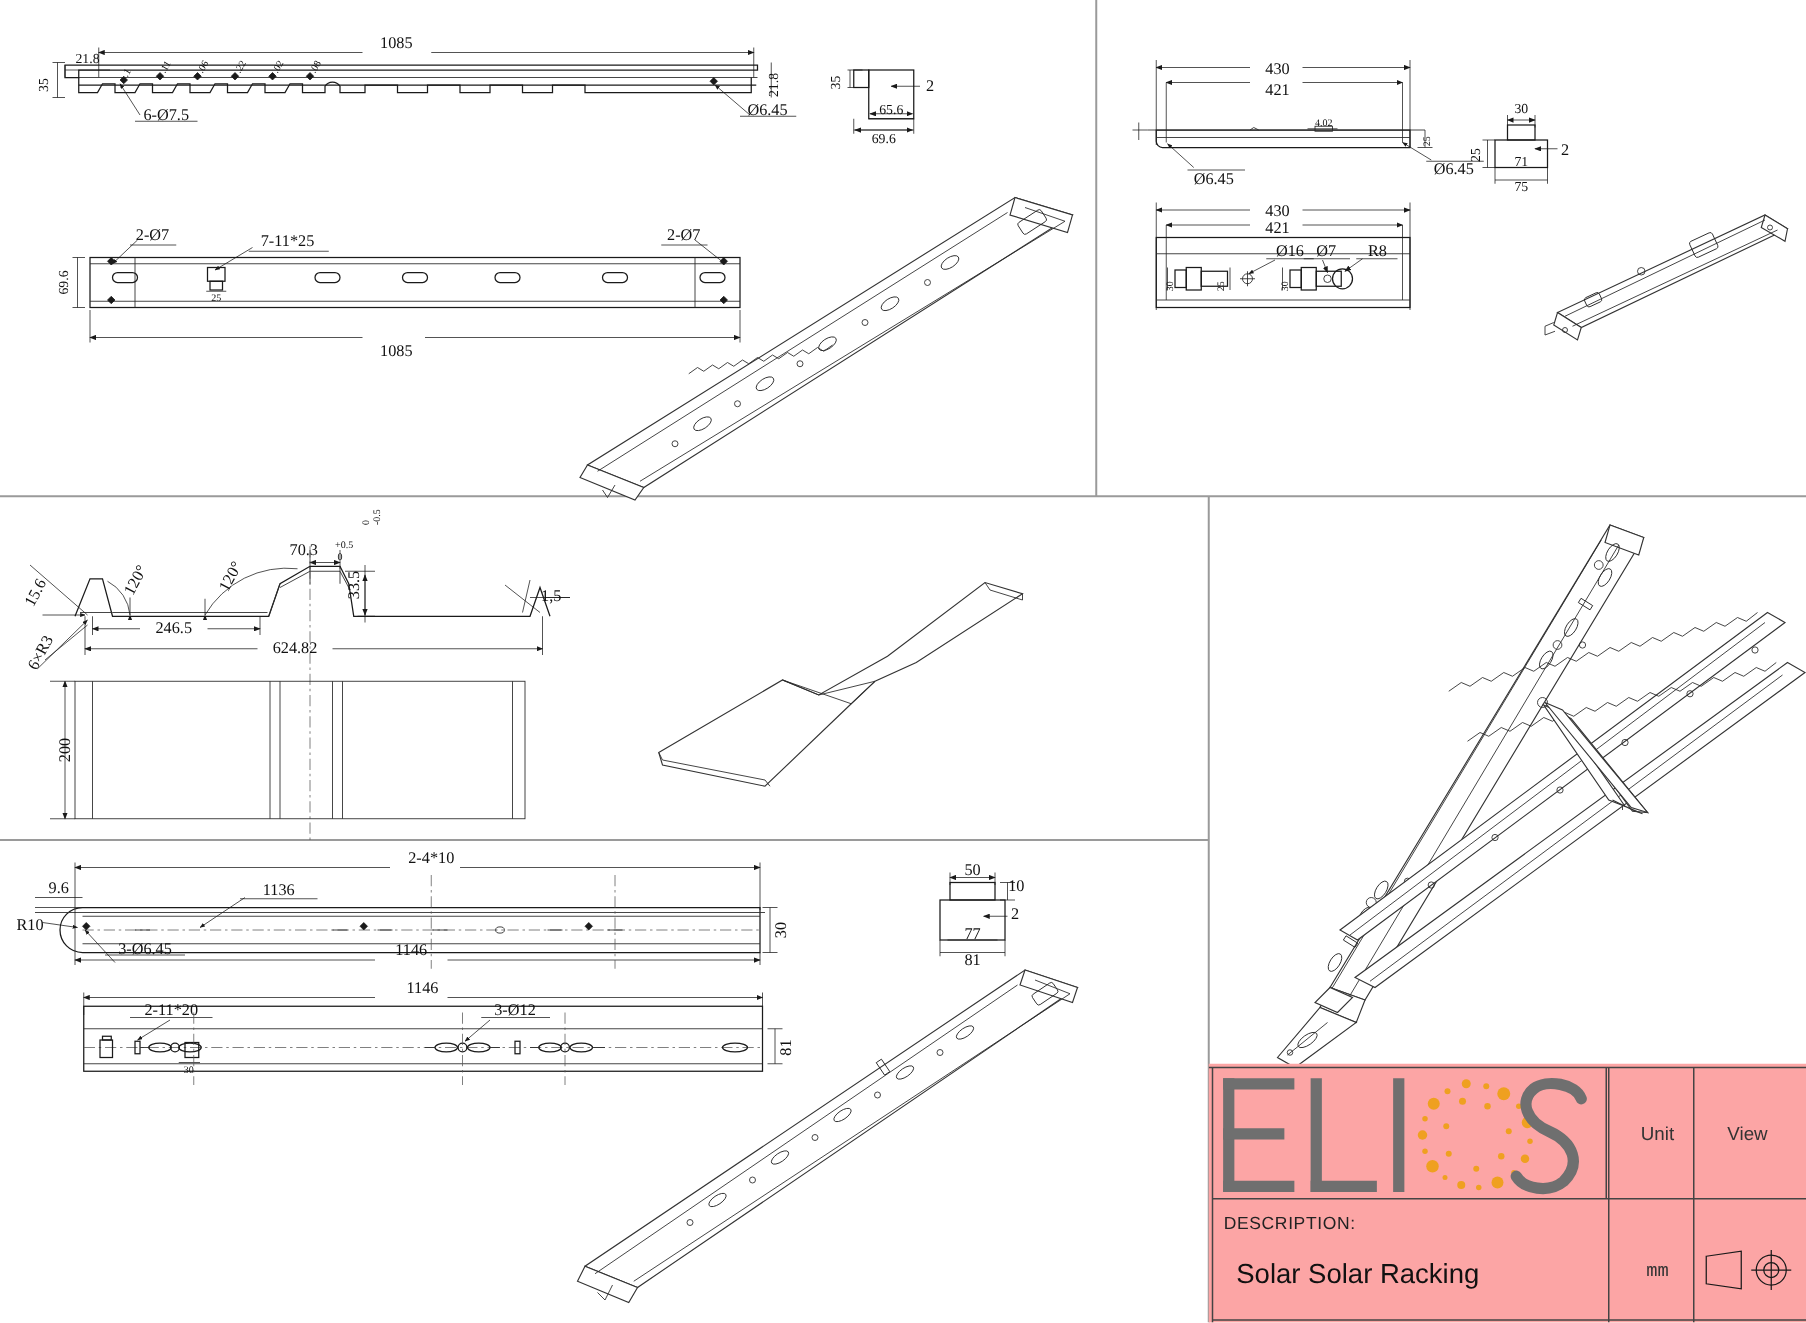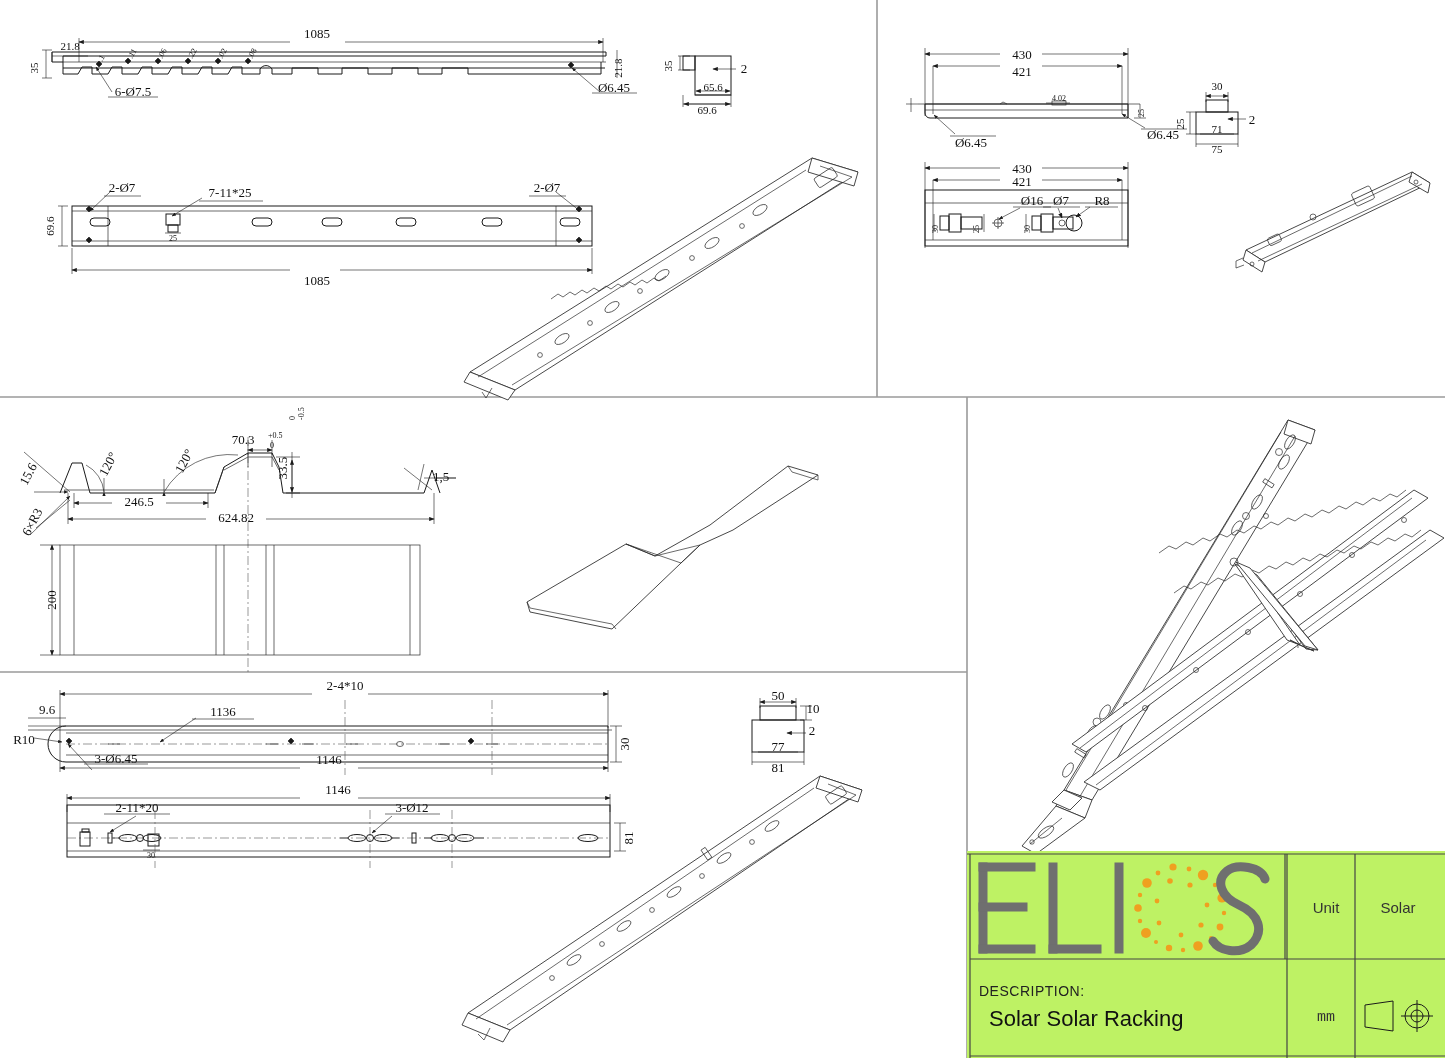--- a/index.html
+++ b/index.html
@@ -652,7 +652,7 @@
     <text class="dim" x="778" y="772" text-anchor="middle">81</text>
   </svg>
 
-  <div style="position:absolute;left:967px;top:851px;width:478px;height:207px;background:#bef264;">
+  <div style="position:absolute;left:967px;top:851px;width:478px;height:207px;background:#fca5a5;">
     <svg class="layer" viewBox="0 0 478 207" style="width:478px;height:207px;left:0;top:0;">
       <line class="tb-line" x1="0" y1="3" x2="478" y2="3"></line>
       <line class="tb-line" x1="3" y1="3" x2="3" y2="207"></line>

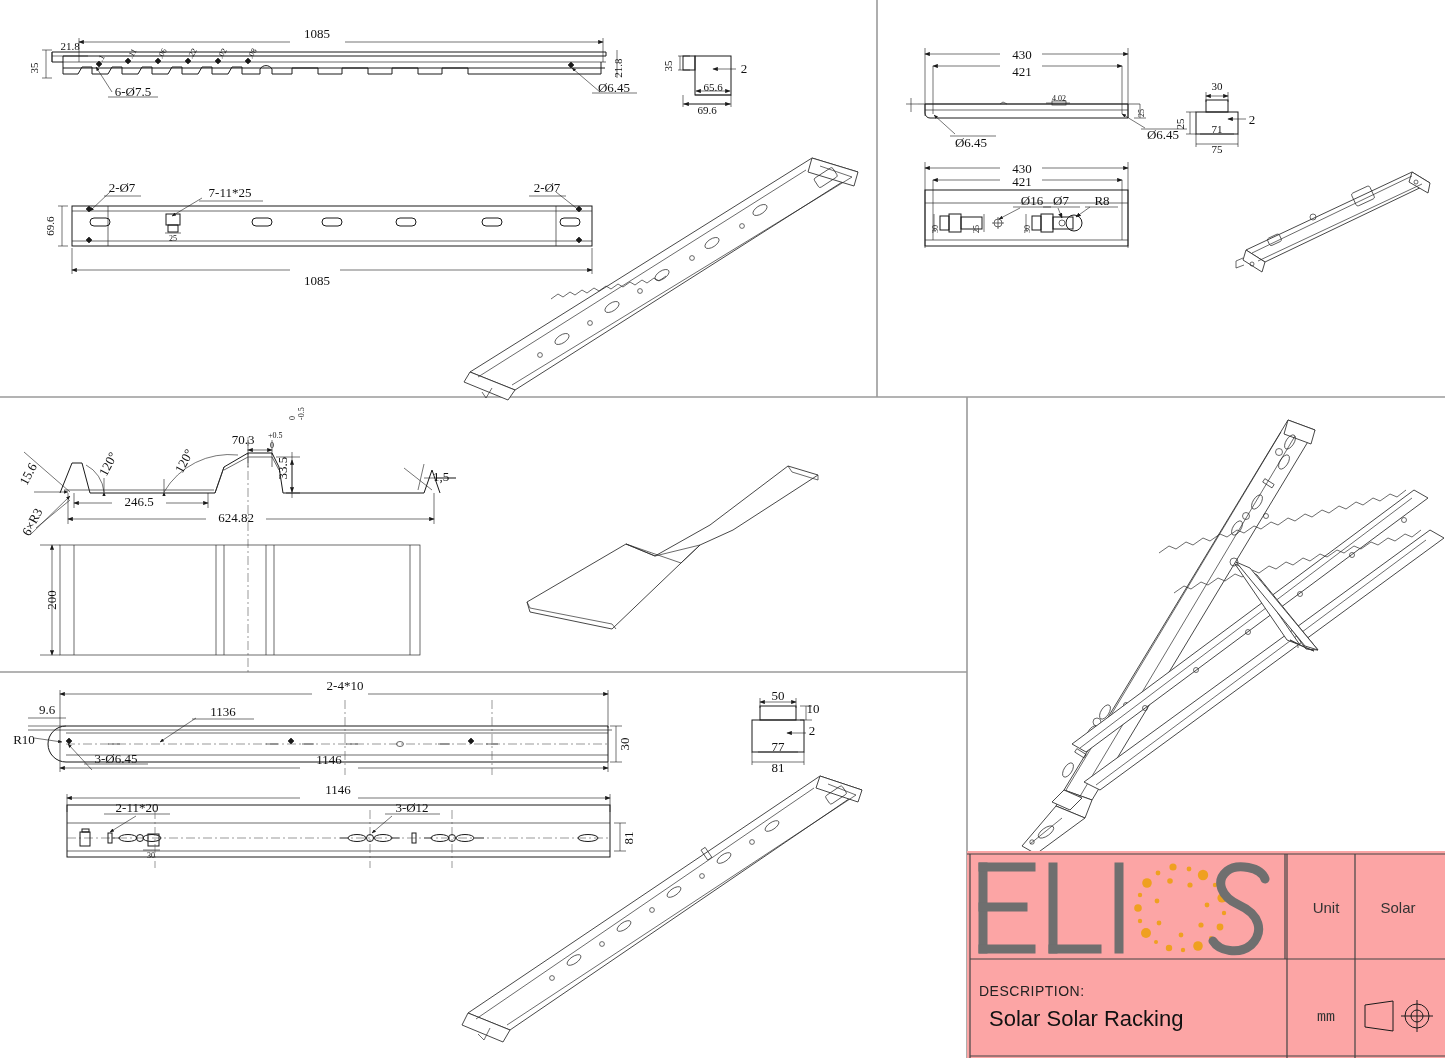--- a/index.html
+++ b/index.html
@@ -716,7 +716,7 @@
     </svg>
 
     <div style="position:absolute;left:329px;top:48px;width:60px;text-align:center;font-size:15px;color:#333;">Unit</div>
-    <div style="position:absolute;left:392px;top:48px;width:78px;text-align:center;font-size:15px;color:#333;">Solar</div>
+    <div style="position:absolute;left:392px;top:48px;width:78px;text-align:center;font-size:15px;color:#333;">View</div>
 
     <div style="position:absolute;left:12px;top:132px;font-size:14px;color:#222;letter-spacing:0.5px;">DESCRIPTION:</div>
     <div style="position:absolute;left:22px;top:155px;font-size:22px;color:#111;">Solar Solar Racking</div>

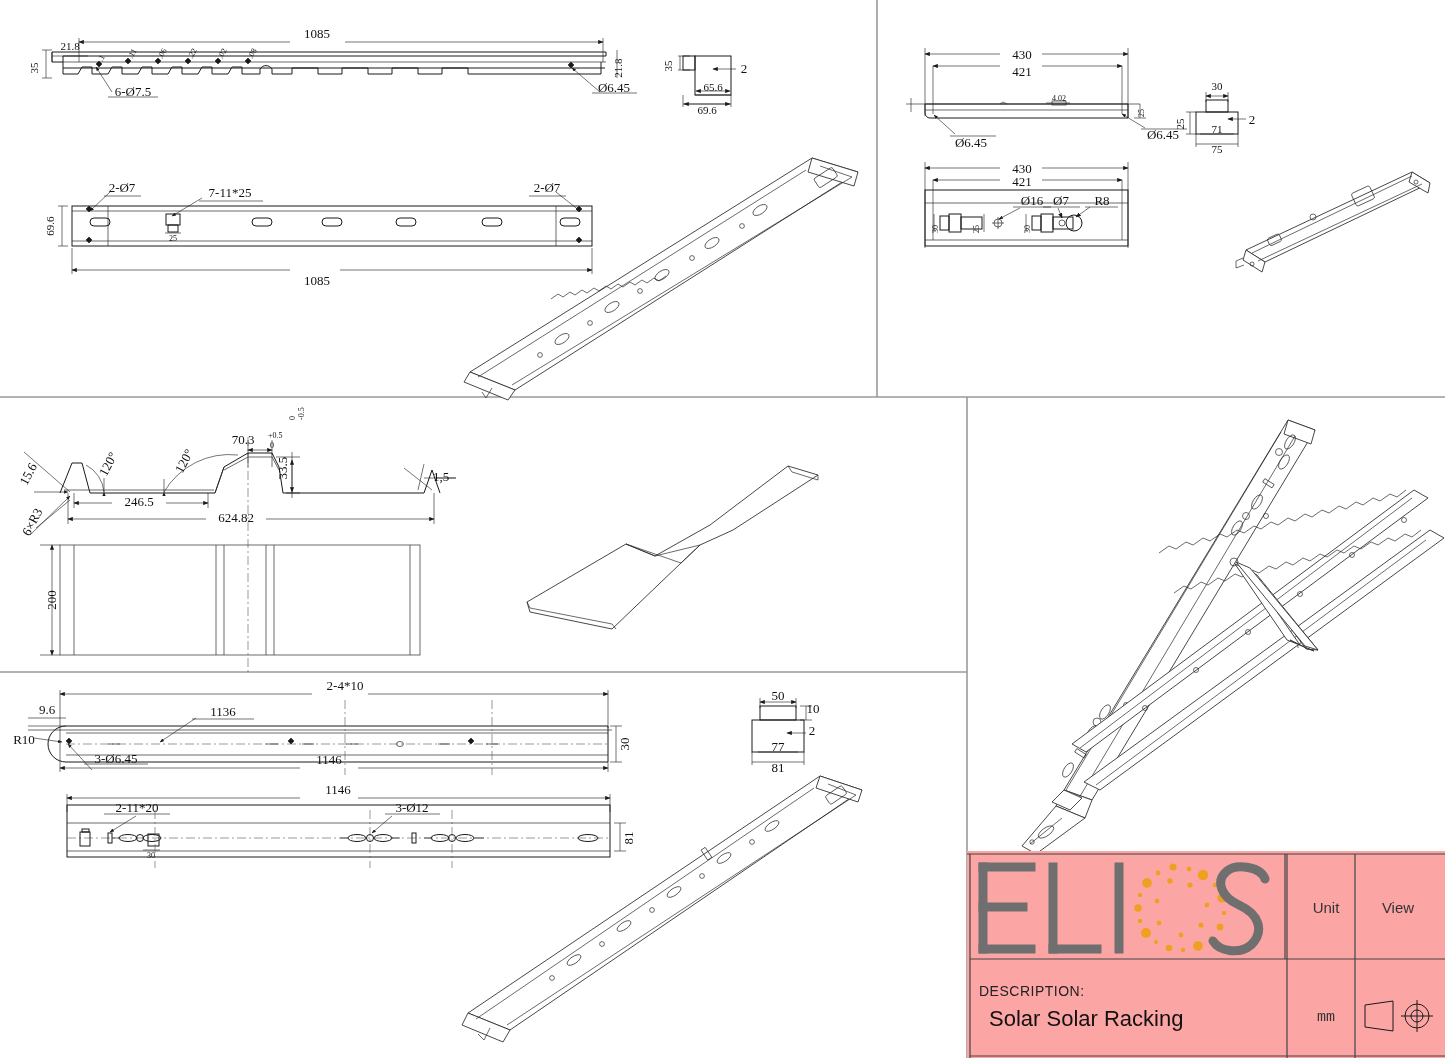--- a/index.html
+++ b/index.html
@@ -718,7 +718,7 @@
     <div style="position:absolute;left:329px;top:48px;width:60px;text-align:center;font-size:15px;color:#333;">Unit</div>
     <div style="position:absolute;left:392px;top:48px;width:78px;text-align:center;font-size:15px;color:#333;">View</div>
 
-    <div style="position:absolute;left:12px;top:132px;font-size:14px;color:#222;letter-spacing:0.5px;">DESCRIPTION:</div>
+    <div style="position:absolute;left:12px;top:119px;font-size:14px;color:#222;letter-spacing:0.5px;">DESCRIPTION:</div>
     <div style="position:absolute;left:22px;top:155px;font-size:22px;color:#111;">Solar Solar Racking</div>
 
     <div style="position:absolute;left:329px;top:158px;width:60px;text-align:center;font-size:15px;color:#333;font-family:Liberation Mono, monospace;">mm</div>

